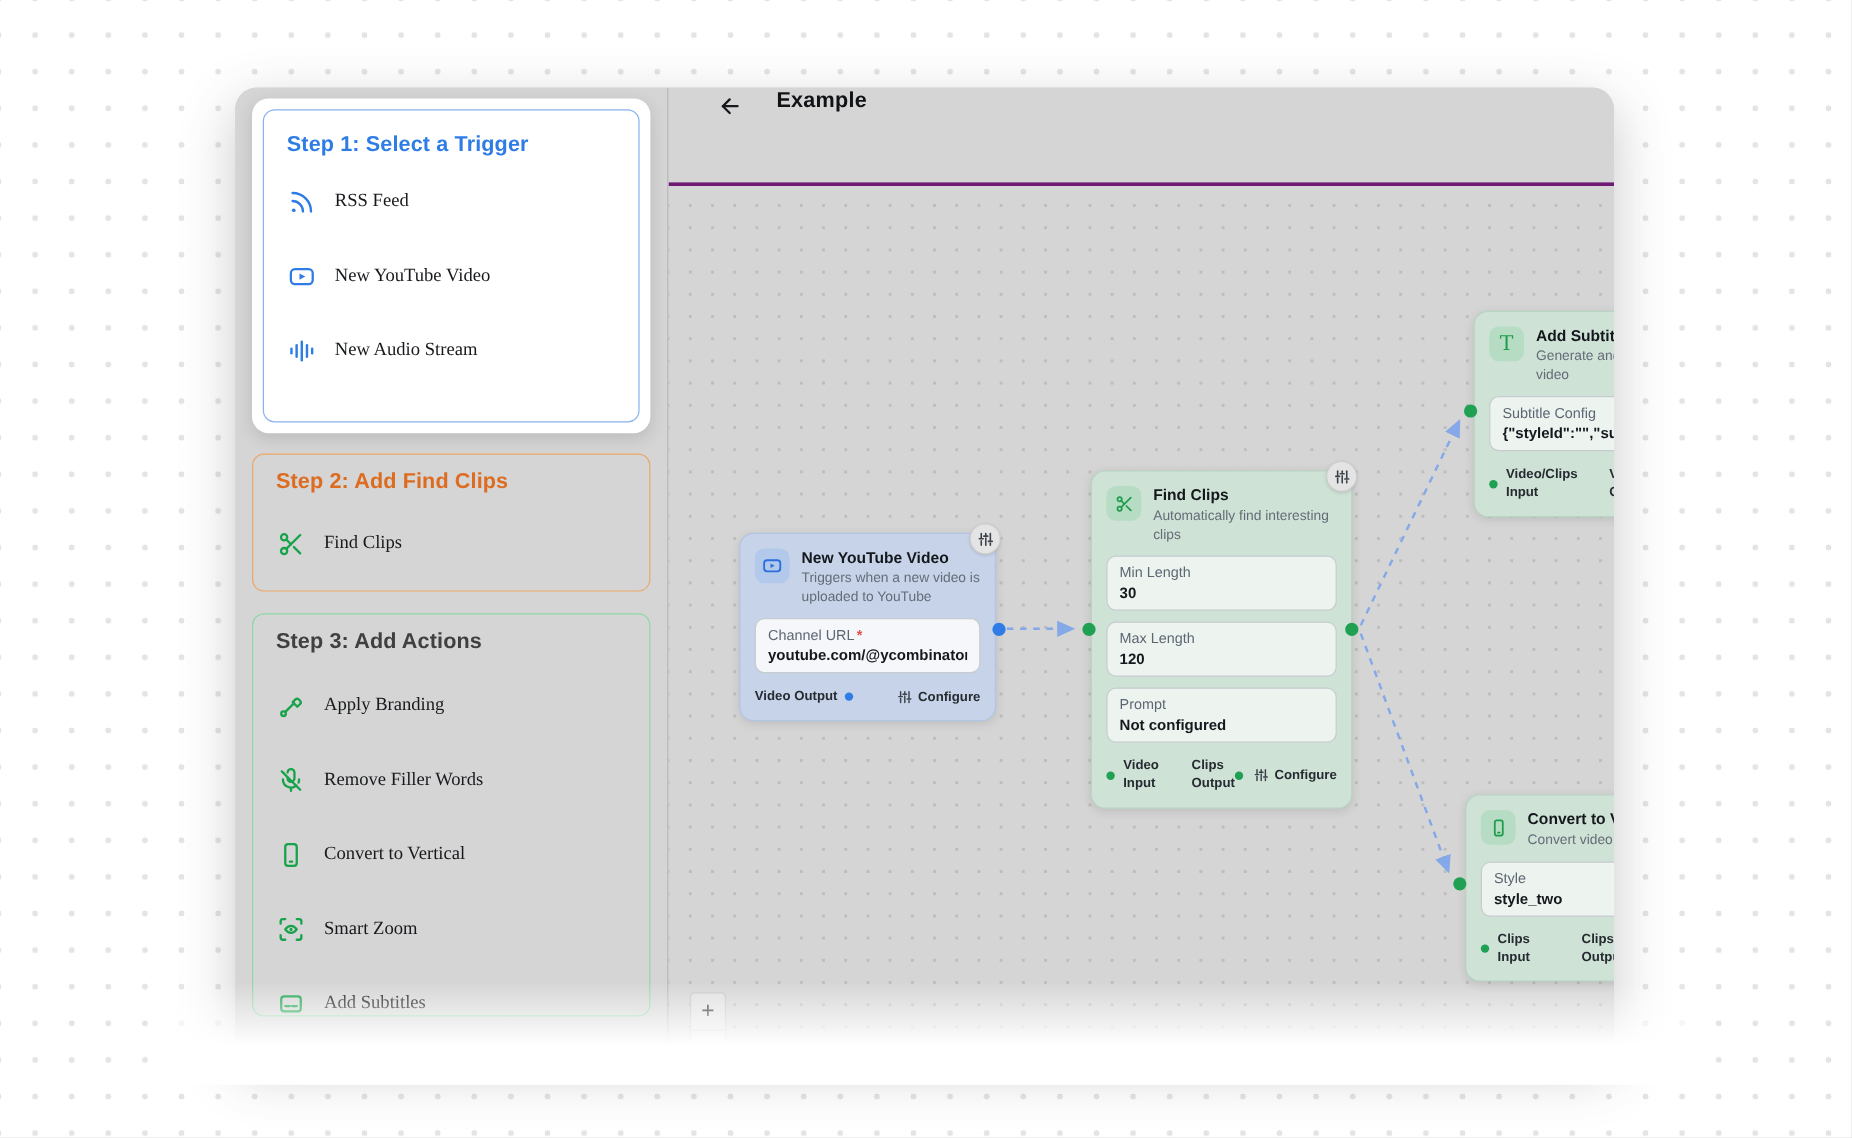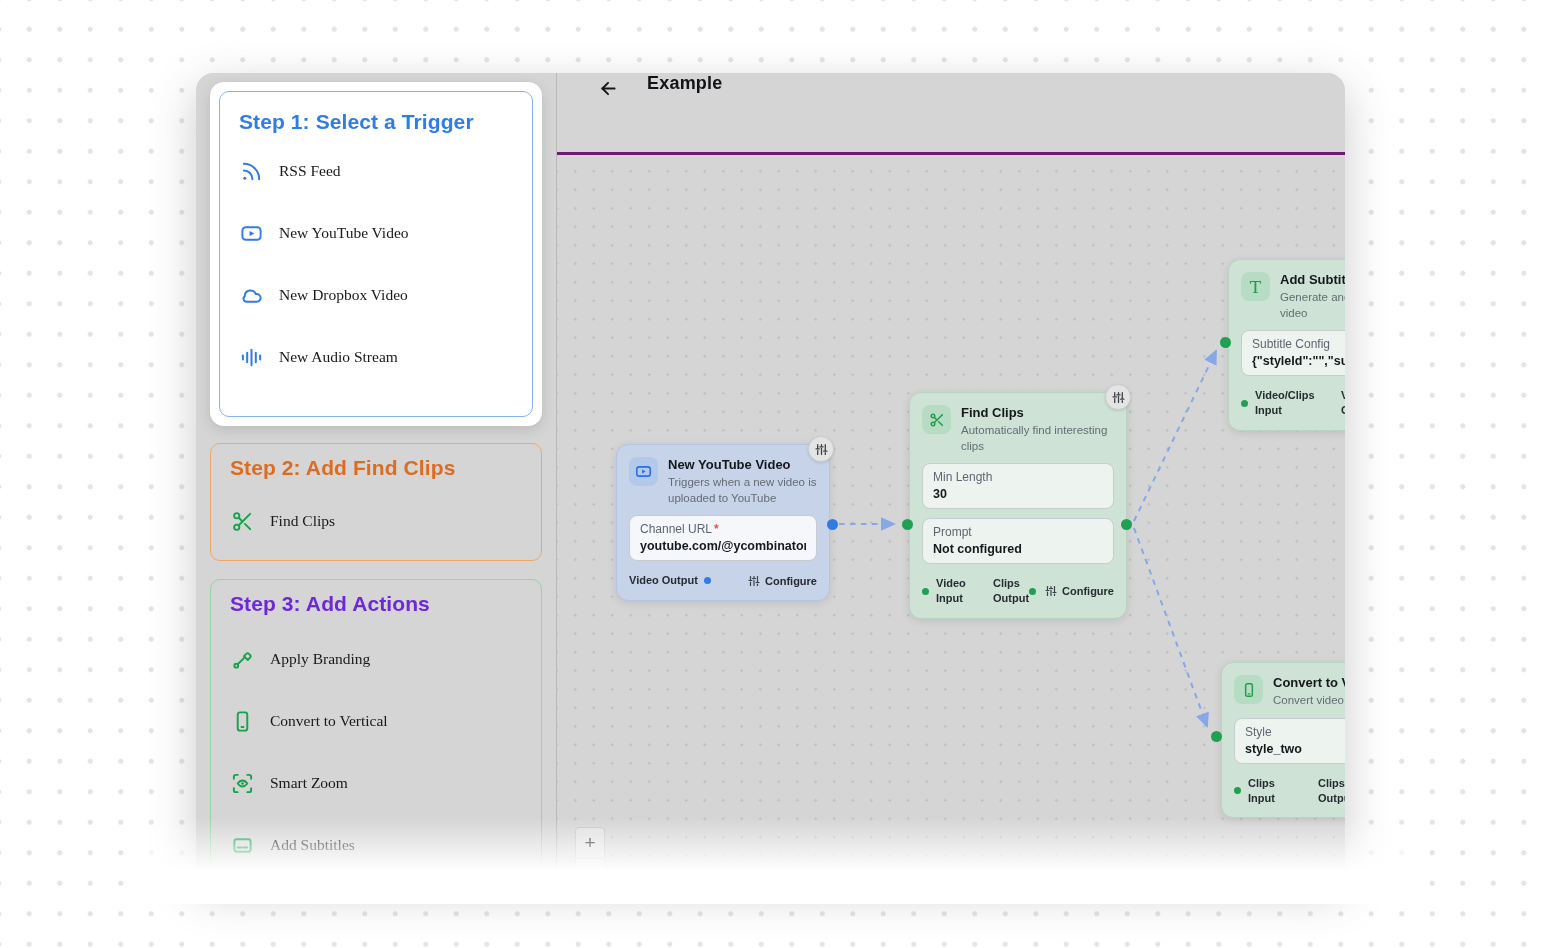--- a/index.html
+++ b/index.html
@@ -40,7 +40,7 @@
     box-shadow:0 4px 14px rgba(0,0,0,.12); margin-bottom:17px;
   }
   .step1-inner{ border:1.5px solid #86b2ef; border-radius:10px; padding:12px 17px 28px 17px; background:#fff; }
-  .step-title{ font-size:21px; font-weight:600; letter-spacing:.1px; }
+  .step-title{ font-size:18px; font-weight:600; letter-spacing:.1px; }
   .t-blue{ color:#2e7ce5; } .t-orange{ color:#dd6b20; } .t-green:{ color:#17a34a; }
   .t-green{ color:#6d28d9; }
   .s1 .step-title{ margin:6px 0 6px 2px; }

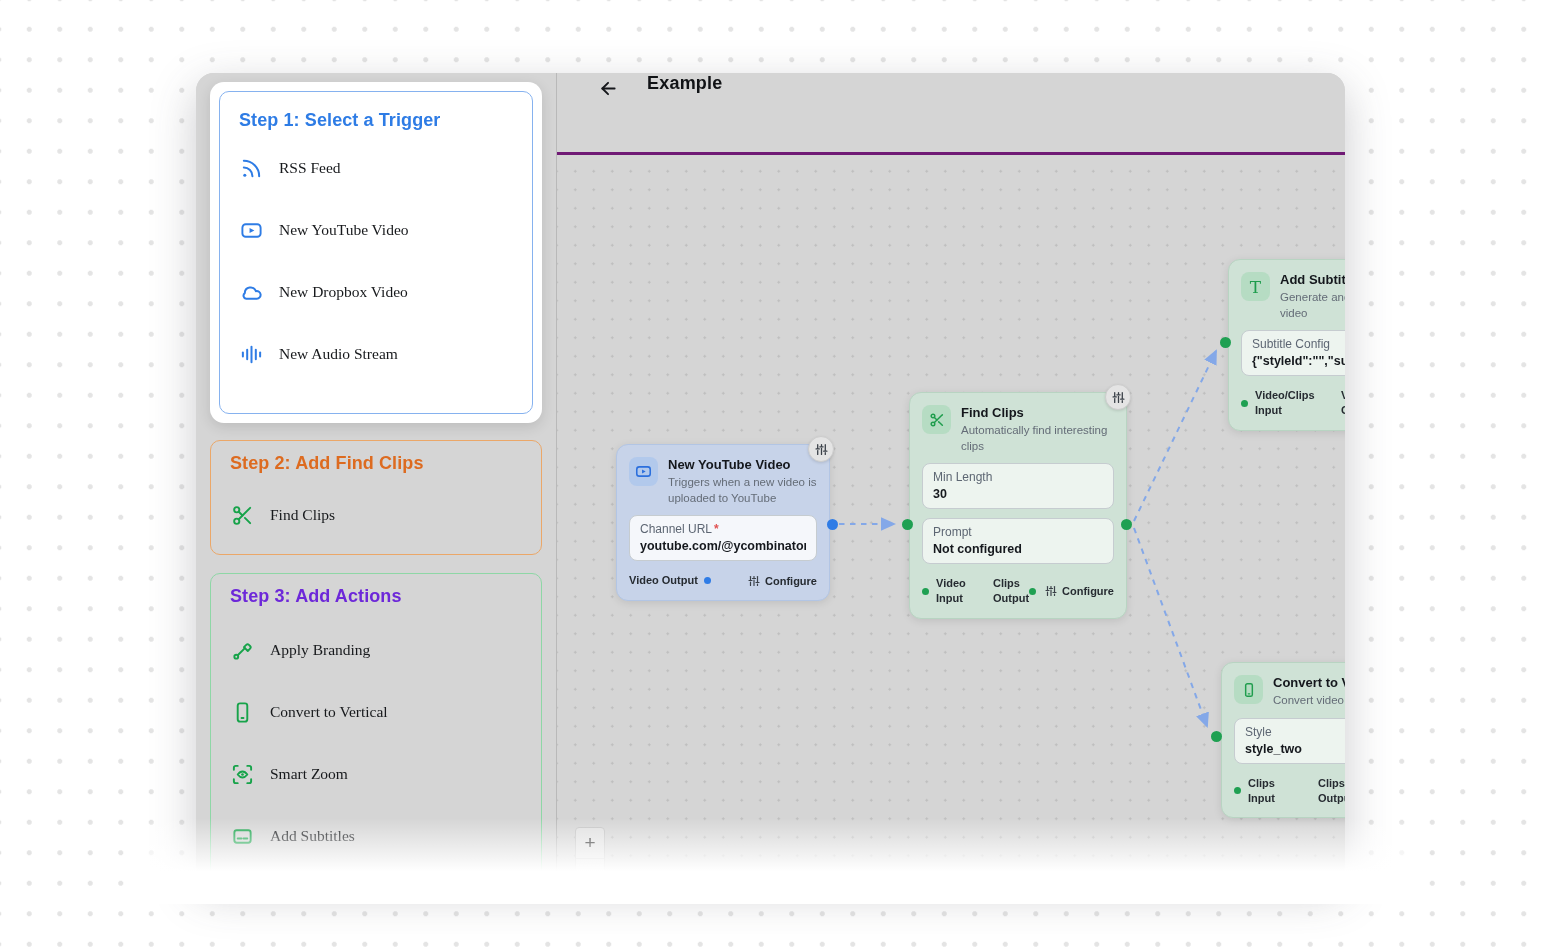--- a/index.html
+++ b/index.html
@@ -138,14 +138,6 @@
           <span class="mi-label">New YouTube Video</span>
         </div>
 
-        <div class="menu-item">
-          <span class="mi-icon">
-            <svg width="23" height="23" viewBox="0 0 24 24" fill="none" stroke="#2e7ce5" stroke-width="2.1" stroke-linecap="round" stroke-linejoin="round">
-                <path d="M17.5 18.5a4 4 0 1 0-.9-7.9A6 6 0 0 0 5 12.6a3.3 3.3 0 0 0 1.5 5.9h11z"></path>
-              </svg>
-          </span>
-          <span class="mi-label">New Dropbox Video</span>
-        </div>
 
         <div class="menu-item">
           <span class="mi-icon">

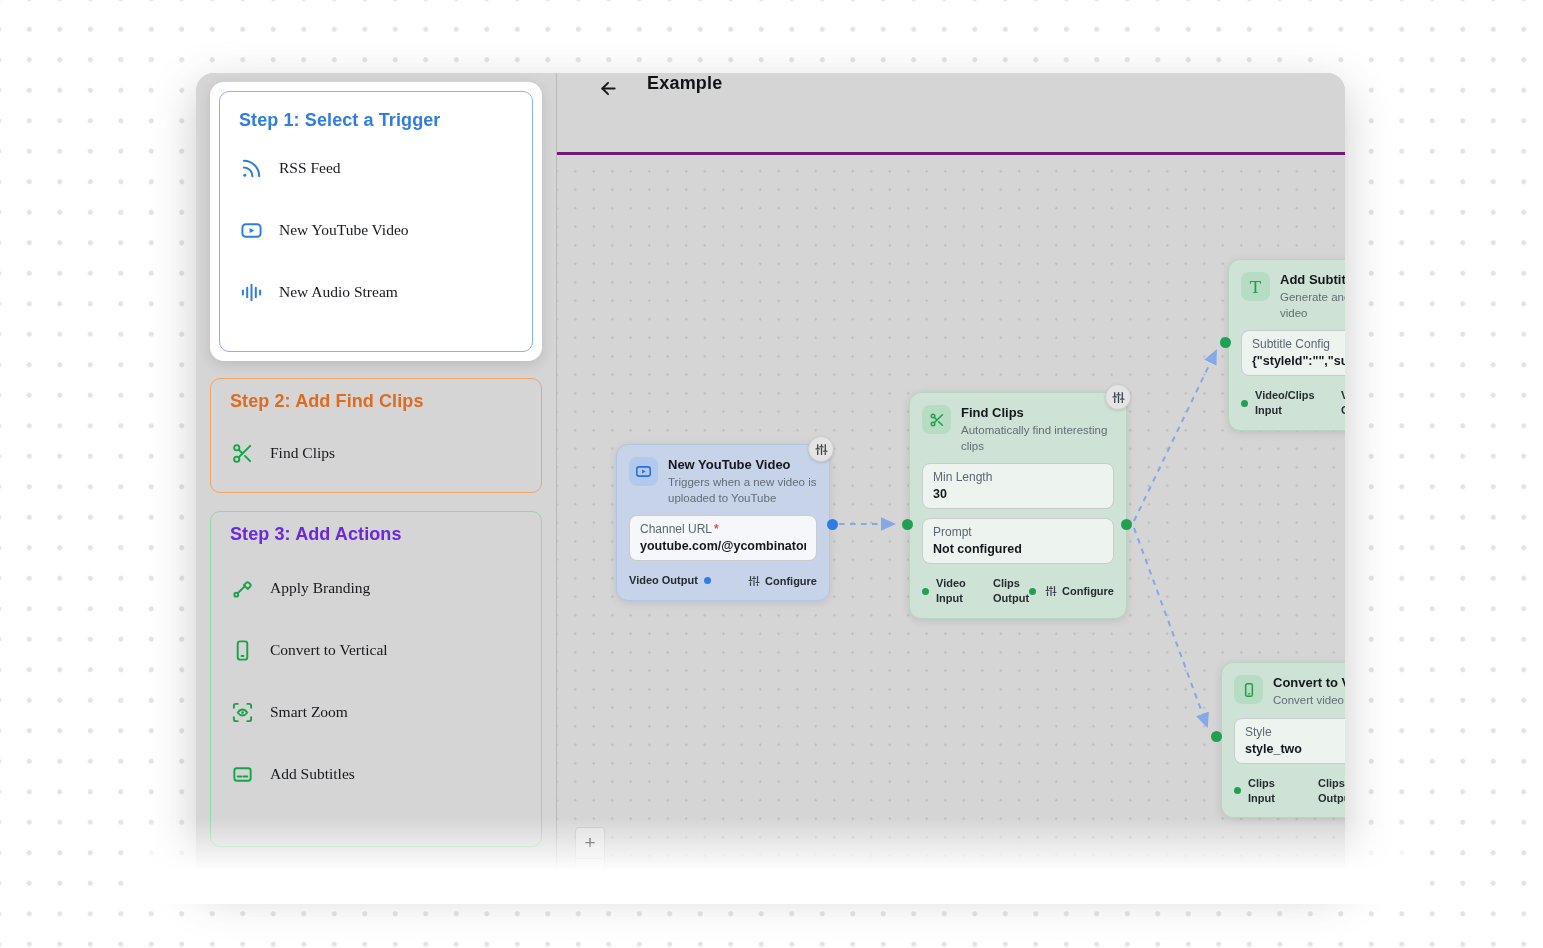--- a/index.html
+++ b/index.html
@@ -42,7 +42,7 @@
   .step1-inner{ border:1.5px solid #86b2ef; border-radius:10px; padding:12px 17px 28px 17px; background:#fff; }
   .step-title{ font-size:18px; font-weight:600; letter-spacing:.1px; }
   .t-blue{ color:#2e7ce5; } .t-orange{ color:#dd6b20; } .t-green:{ color:#17a34a; }
-  .t-green{ color:#6d28d9; }
+  .t-green{ color:#404040; }
   .s1 .step-title{ margin:6px 0 6px 2px; }
   .menu-item{ height:62px; display:flex; align-items:center; gap:16px; padding-left:2px; cursor:pointer;font-family:Liberation Serif, serif; }
   .menu-item .mi-icon{ width:24px; height:24px; flex:0 0 24px; display:flex; align-items:center; justify-content:center; }

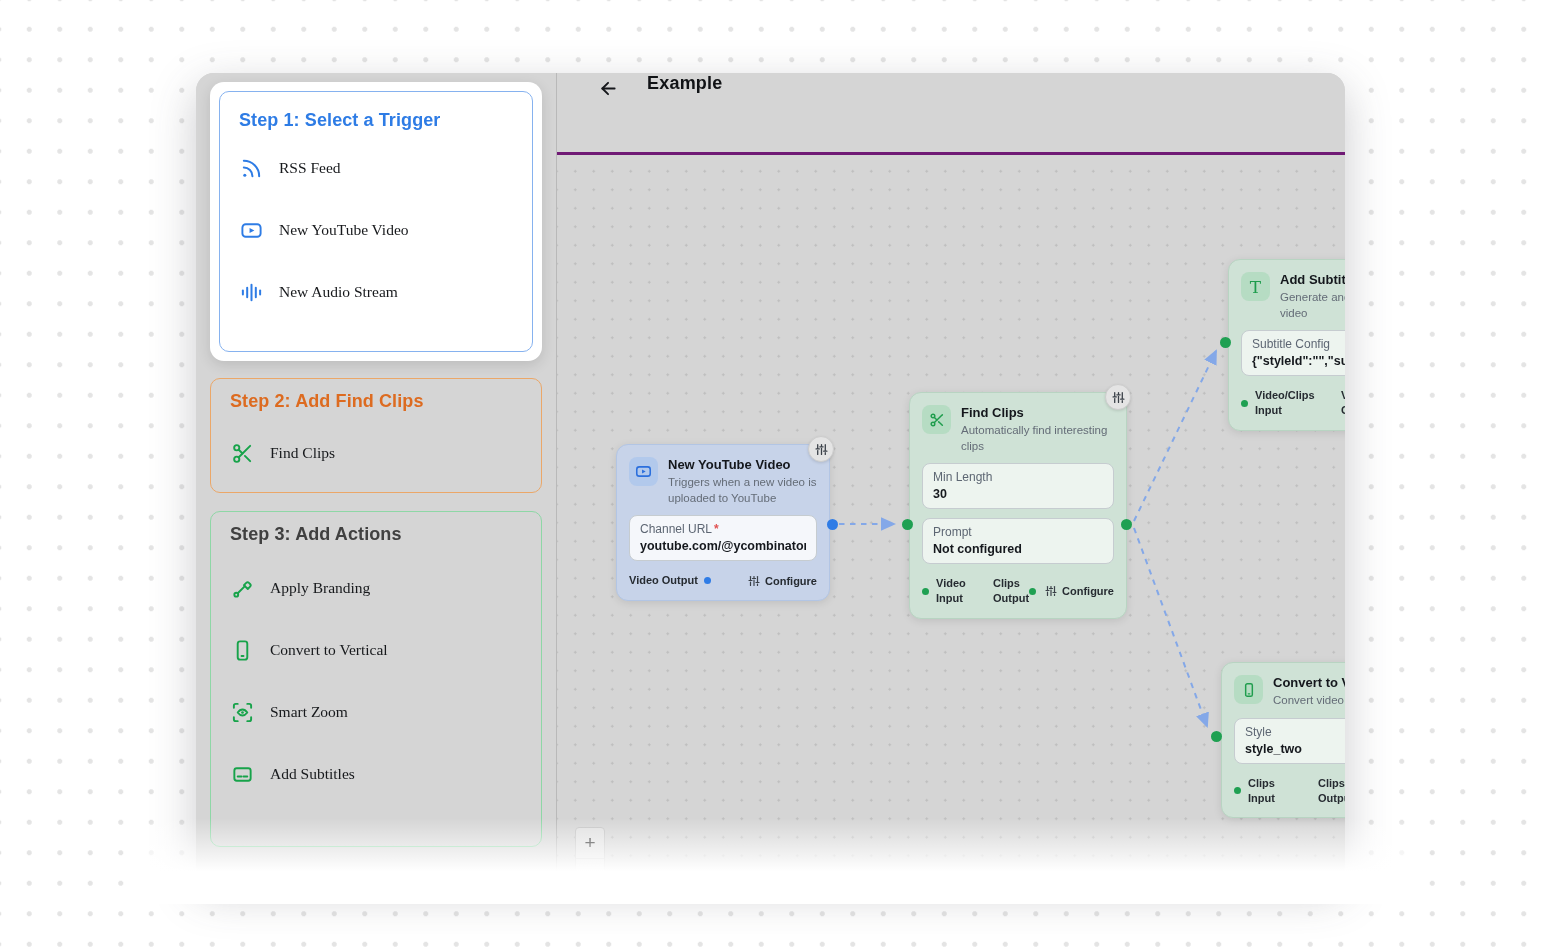--- a/index.html
+++ b/index.html
@@ -336,6 +336,10 @@
           <div class="field-value">30</div>
         </div>
         <div class="field">
+          <div class="field-label">Max Length</div>
+          <div class="field-value">120</div>
+        </div>
+        <div class="field">
           <div class="field-label">Prompt</div>
           <div class="field-value">Not configured</div>
         </div>

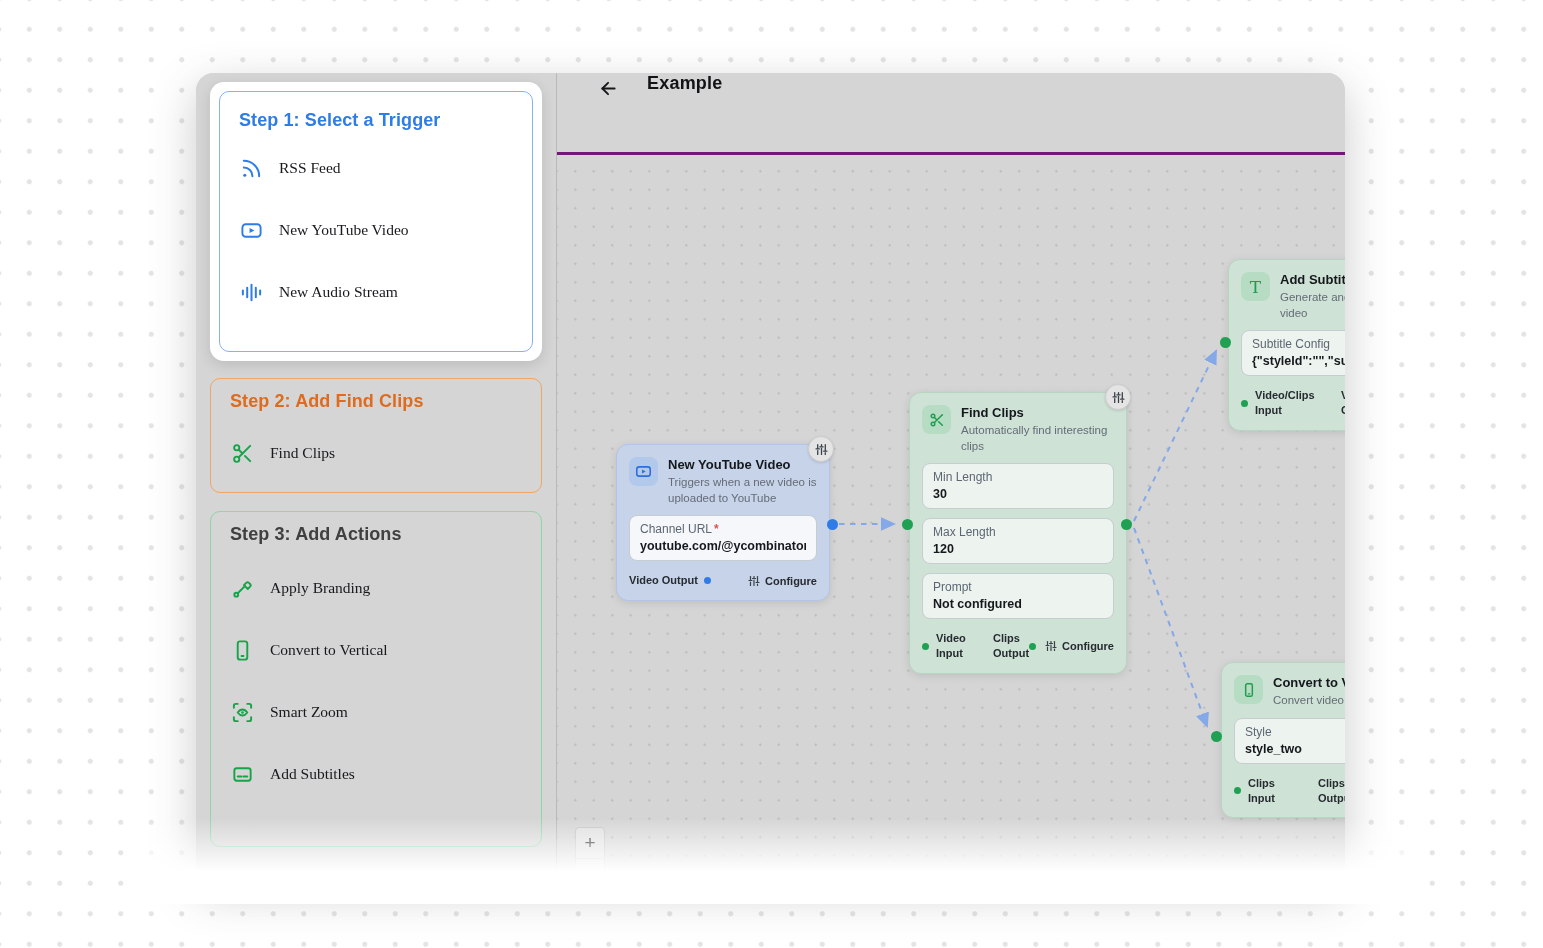--- a/index.html
+++ b/index.html
@@ -184,6 +184,19 @@
         <span class="mi-label">Apply Branding</span>
       </div>
 
+      <div class="menu-item">
+        <span class="mi-icon">
+          <svg width="23" height="23" viewBox="0 0 24 24" fill="none" stroke="#17a34a" stroke-width="2" stroke-linecap="round" stroke-linejoin="round">
+              <path d="M9 5a3 3 0 0 1 6 0v5a3 3 0 0 1-.4 1.5"></path>
+              <path d="M9 9.5V10a3 3 0 0 0 4.7 2.5"></path>
+              <path d="M5 11a7 7 0 0 0 11.7 5.2"></path>
+              <path d="M18.6 13.8c.3-.9.4-1.8.4-2.8"></path>
+              <path d="M12 18.5V21"></path>
+              <path d="M4 4l16 16"></path>
+            </svg>
+        </span>
+        <span class="mi-label">Remove Filler Words</span>
+      </div>
 
       <div class="menu-item">
         <span class="mi-icon">

